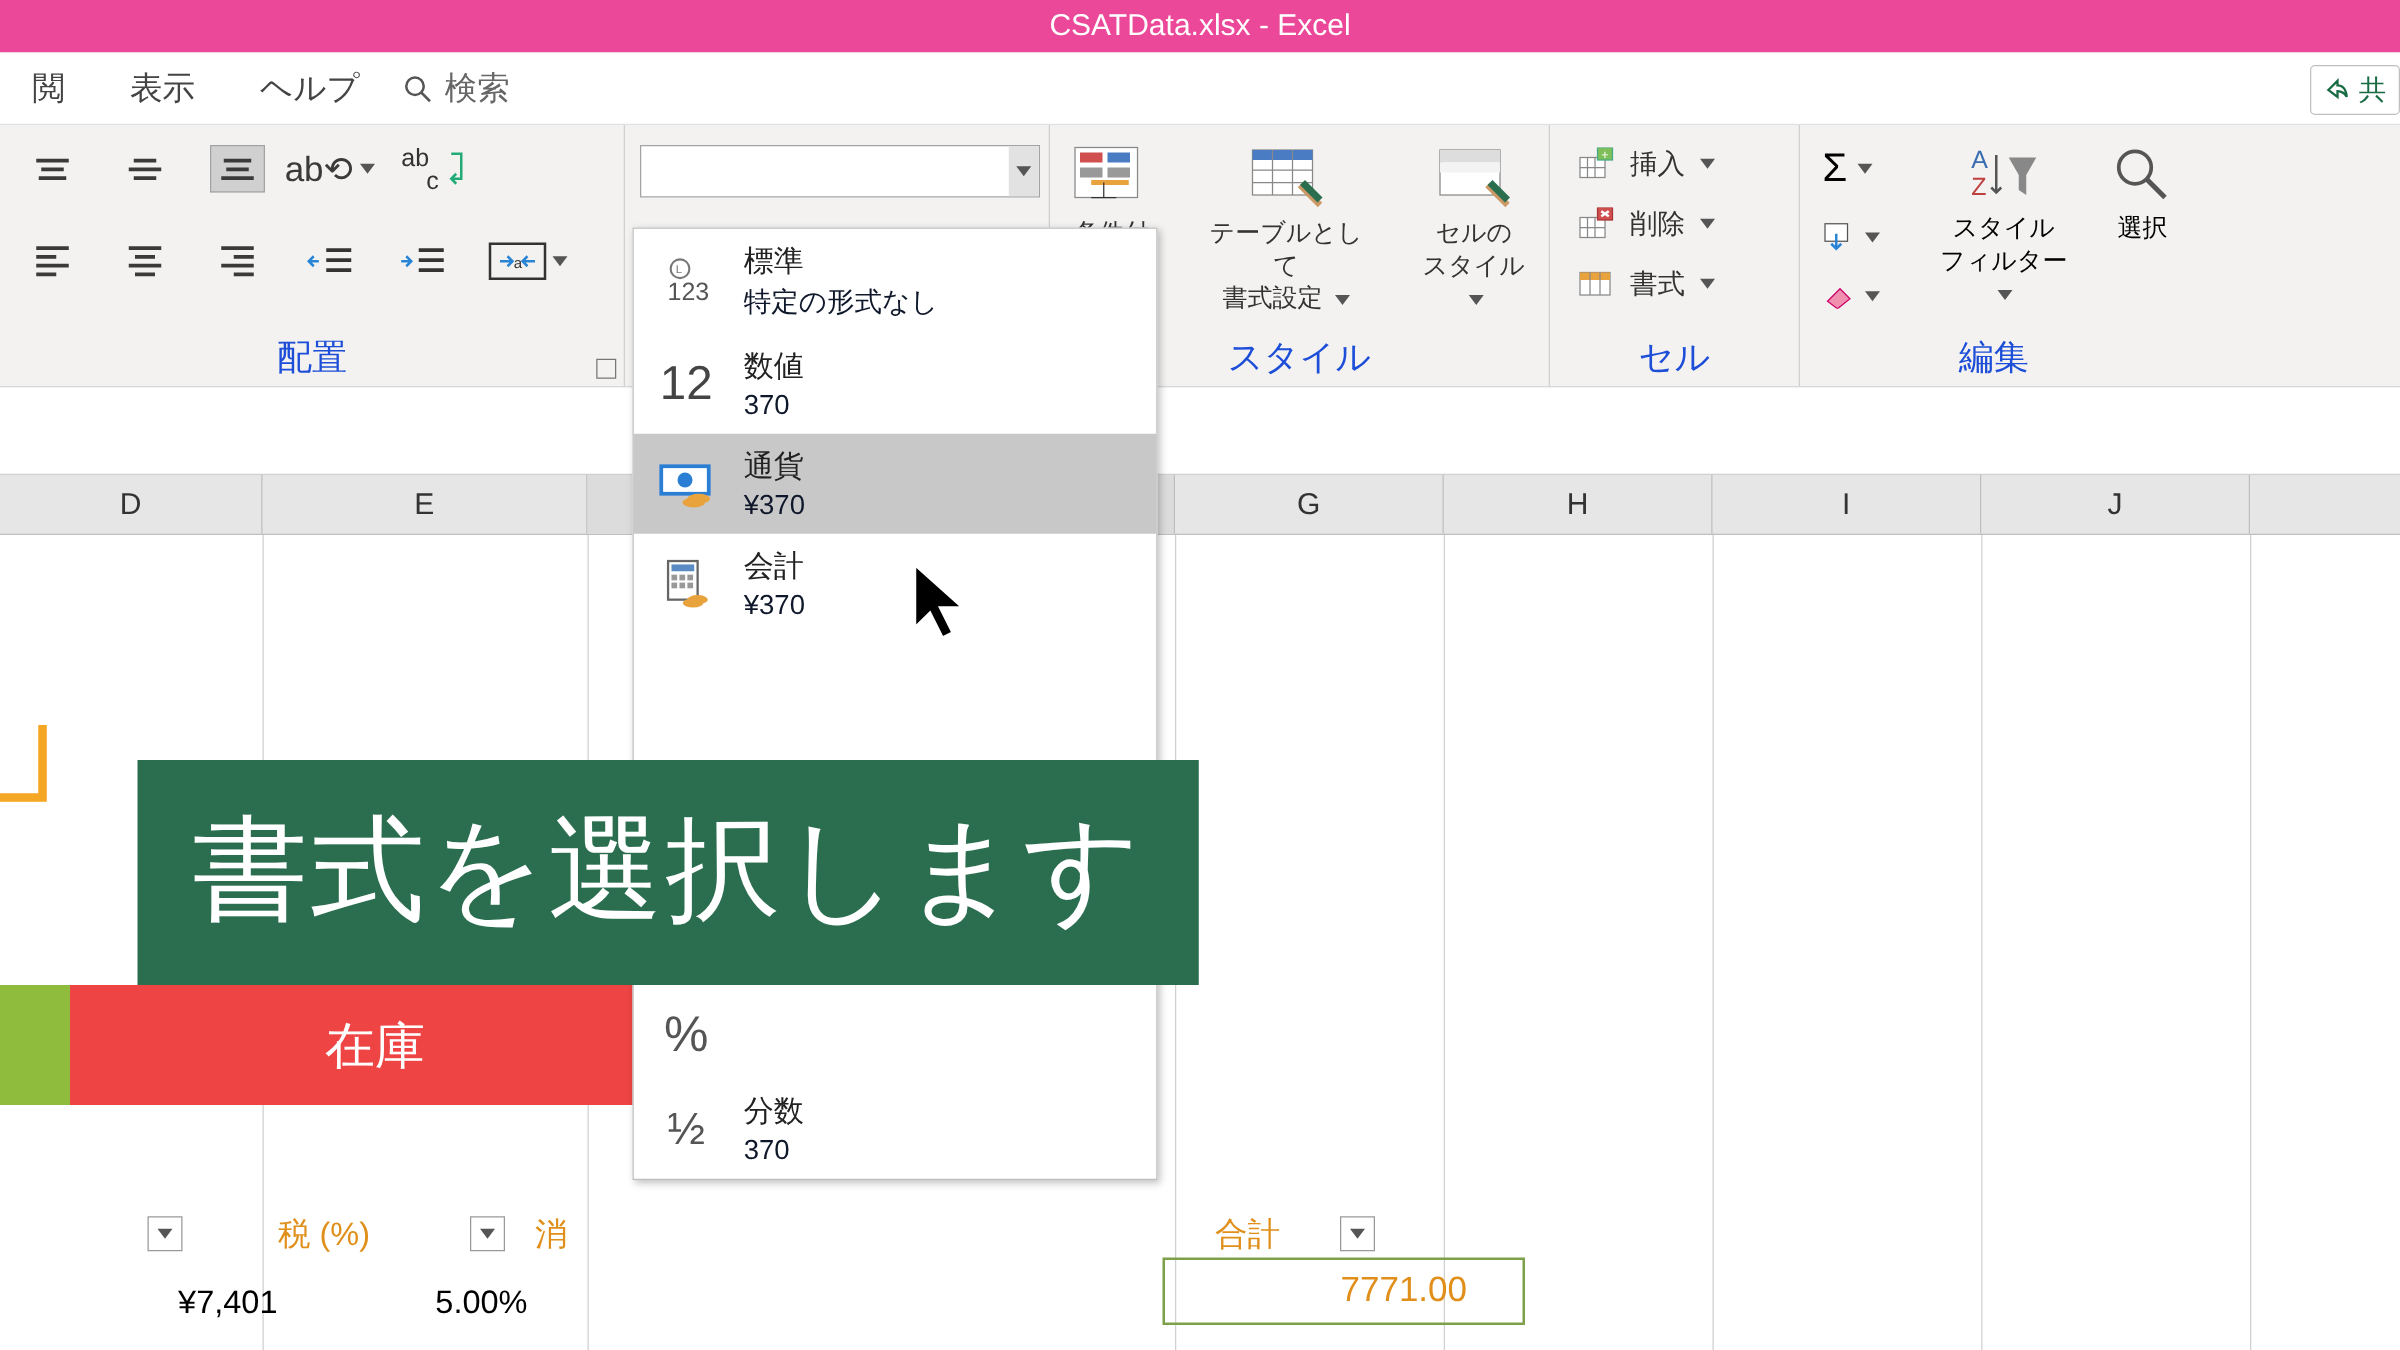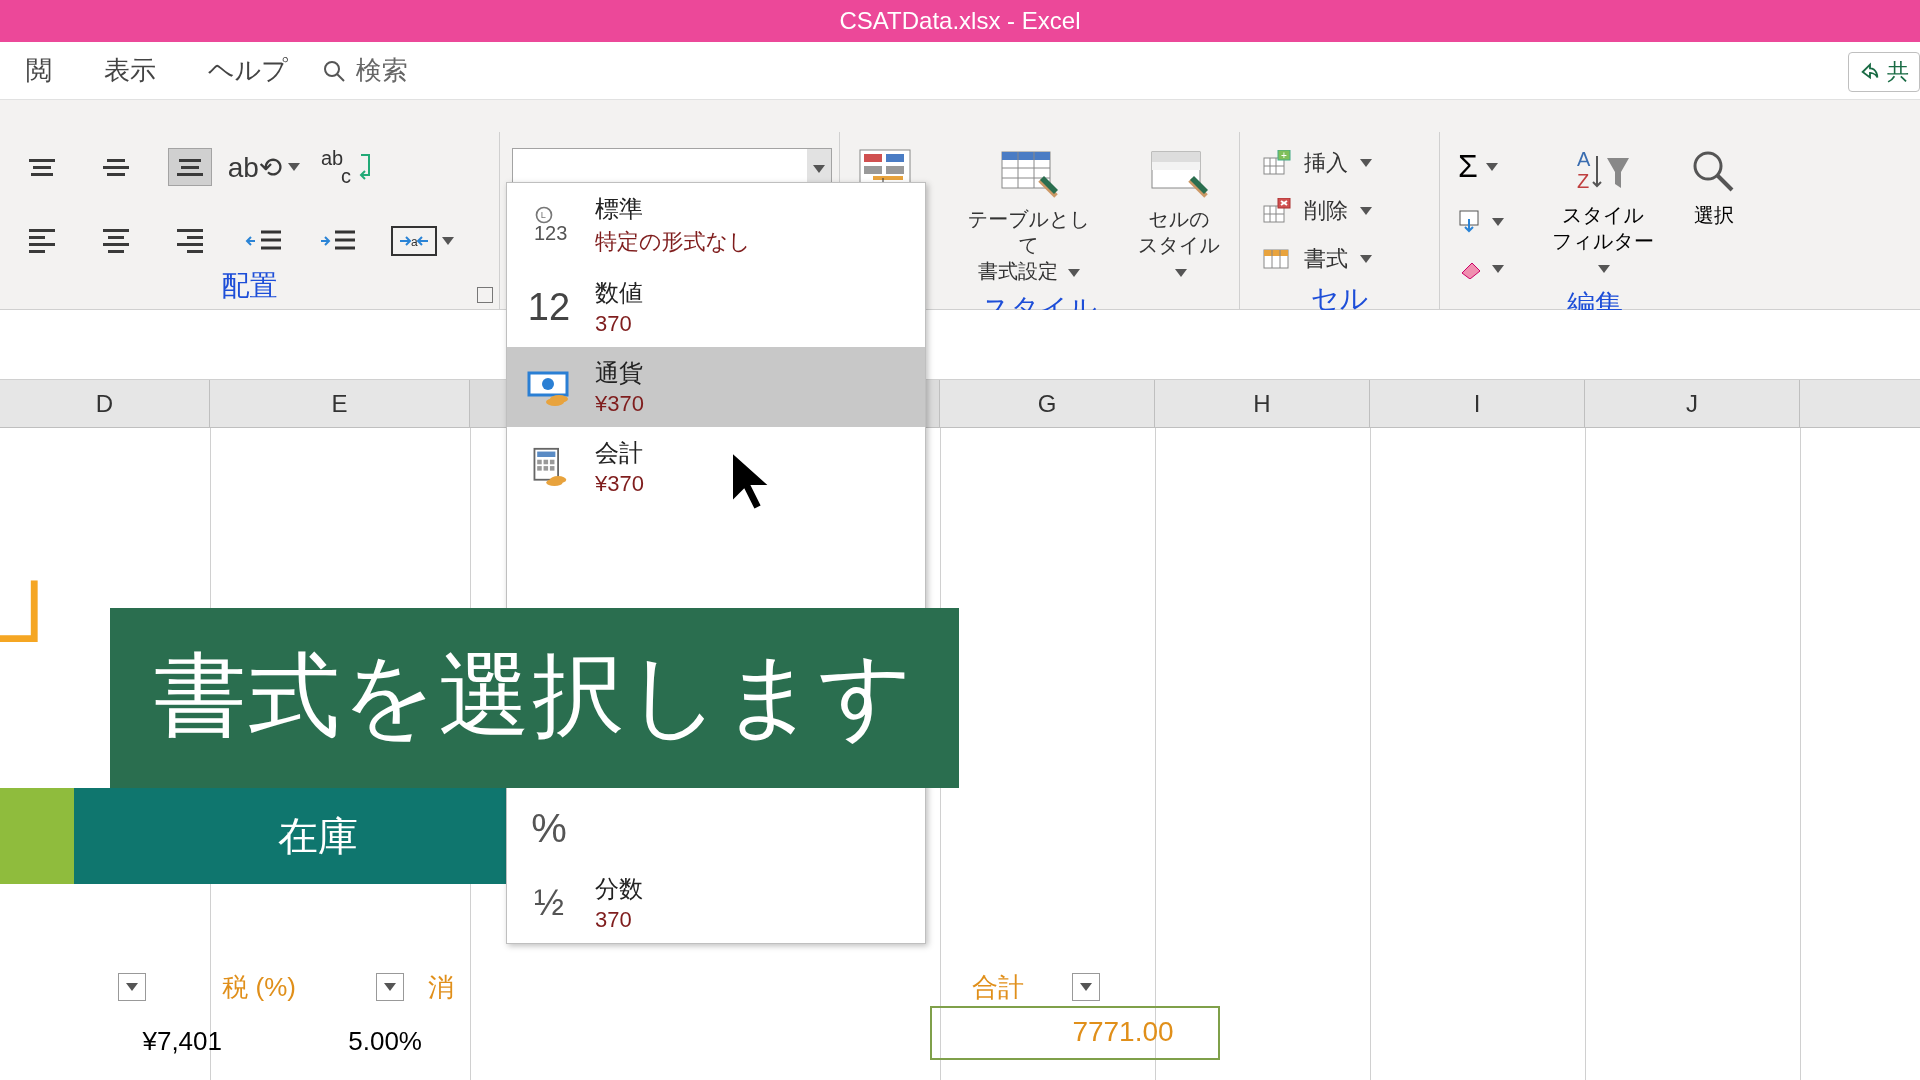--- a/index.html
+++ b/index.html
@@ -14,7 +14,7 @@
 .menubar .share-btn { position: absolute; right: 0; top: 10px; border: 1px solid #bfbfbf; border-radius: 4px; padding: 4px 10px; font-size: 22px; display: flex; align-items: center; gap: 6px; color: #196b44; background:#fff; }
 
 .ribbon { height: 210px; background: #f3f2f1; display: flex; border-bottom: 1px solid #d0d0d0; position: relative; }
-.ribbon-group { border-right: 1px solid #d0d0d0; padding: 10px 12px 4px 12px; display: flex; flex-direction: column; justify-content: space-between; margin-top: 32px; }
+.ribbon-group { border-right: 1px solid #d0d0d0; padding: 10px 12px 4px 12px; display: flex; flex-direction: column; justify-content: space-between; }
 .ribbon-group .label { text-align: center; font-size: 28px; color: #1d4ed8; padding-top: 6px; }
 .group-align { width: 500px; position: relative; }
 .align-rows { display: flex; flex-direction: column; gap: 36px; padding-left: 8px; padding-top: 6px; }

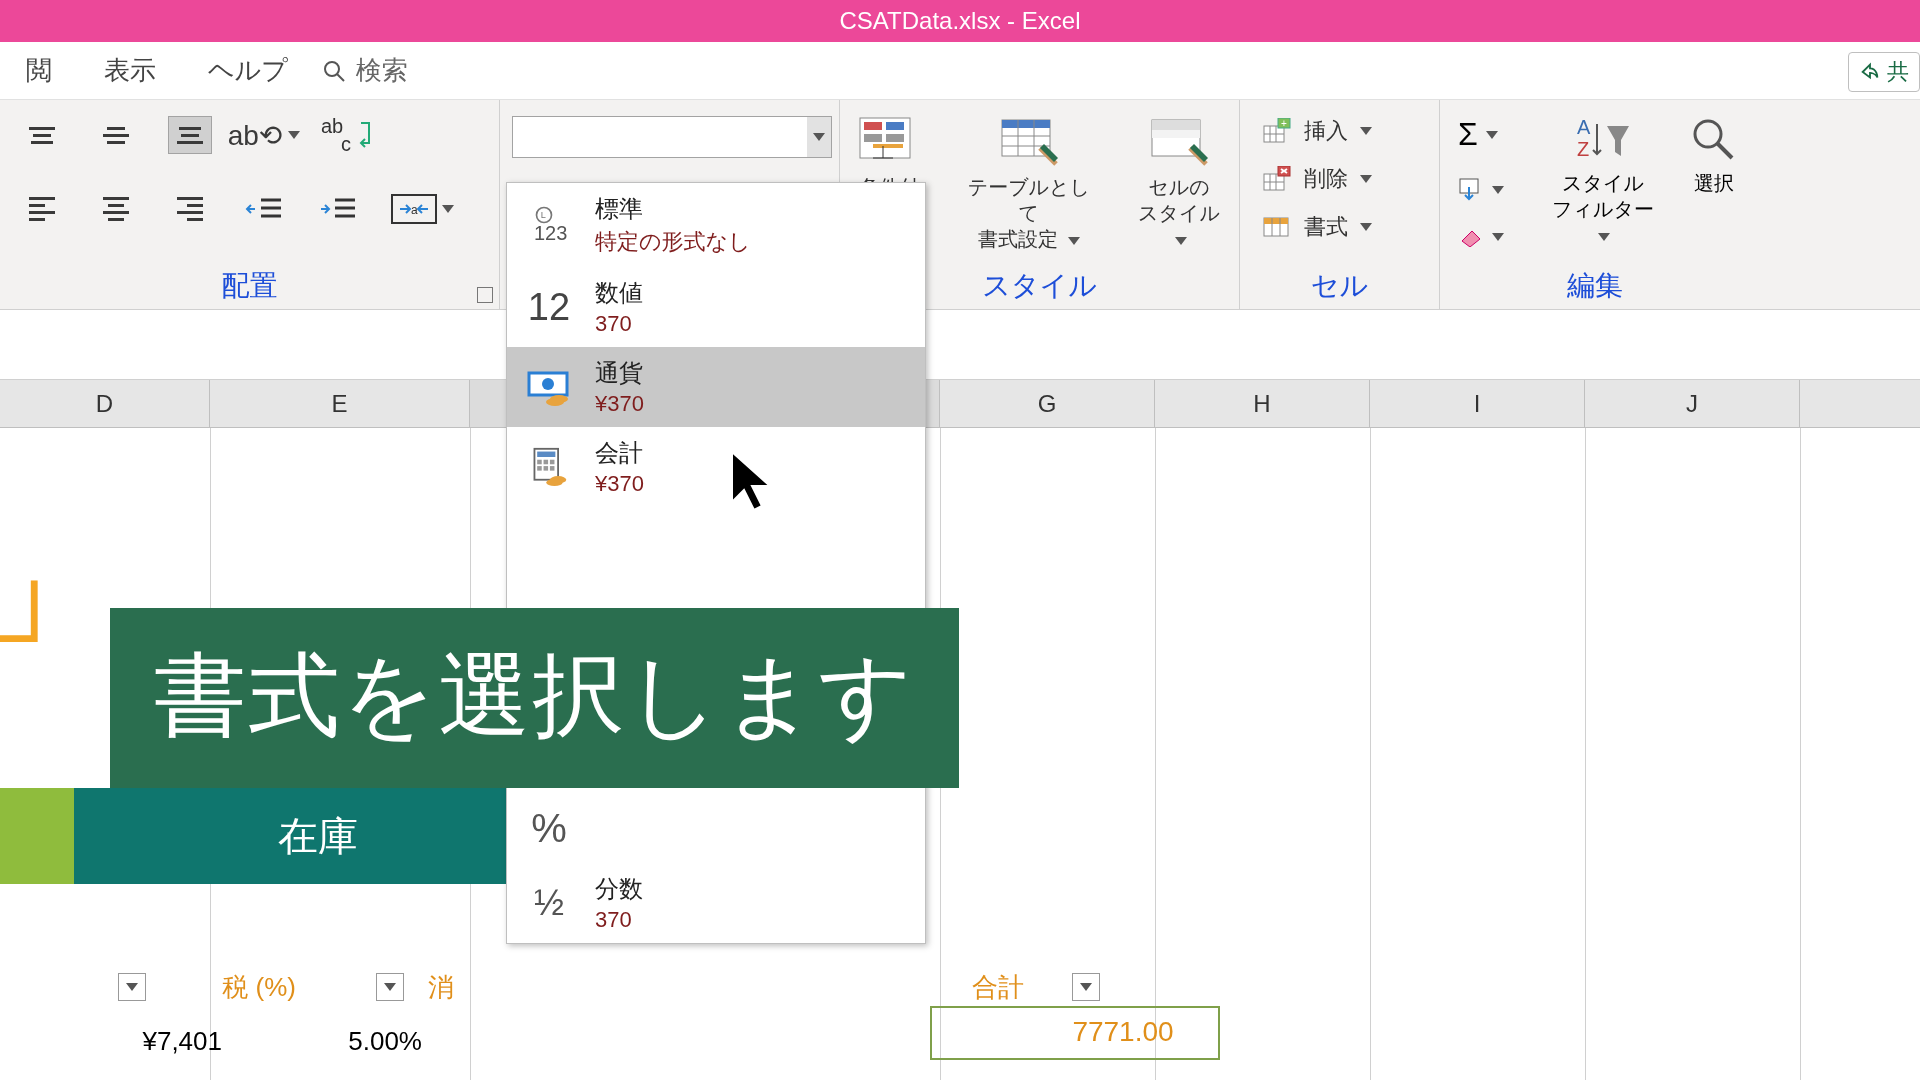--- a/index.html
+++ b/index.html
@@ -36,7 +36,7 @@
 .dd-icon { width: 56px; height: 50px; display:flex; align-items:center; justify-content:center; font-size: 34px; color:#555; font-weight: 300; }
 .dd-icon svg { width: 48px; height: 40px; }
 .dd-text .t1 { font-size: 24px; color: #222; }
-.dd-text .t2 { font-size: 22px; color: #7f1d1d; margin-top: 2px; }
+.dd-text .t2 { font-size: 22px; color: #0f172a; margin-top: 2px; }
 
 .group-style { width: 400px; }
 .style-row { display: flex; gap: 36px; justify-content: center; padding-top: 6px;}

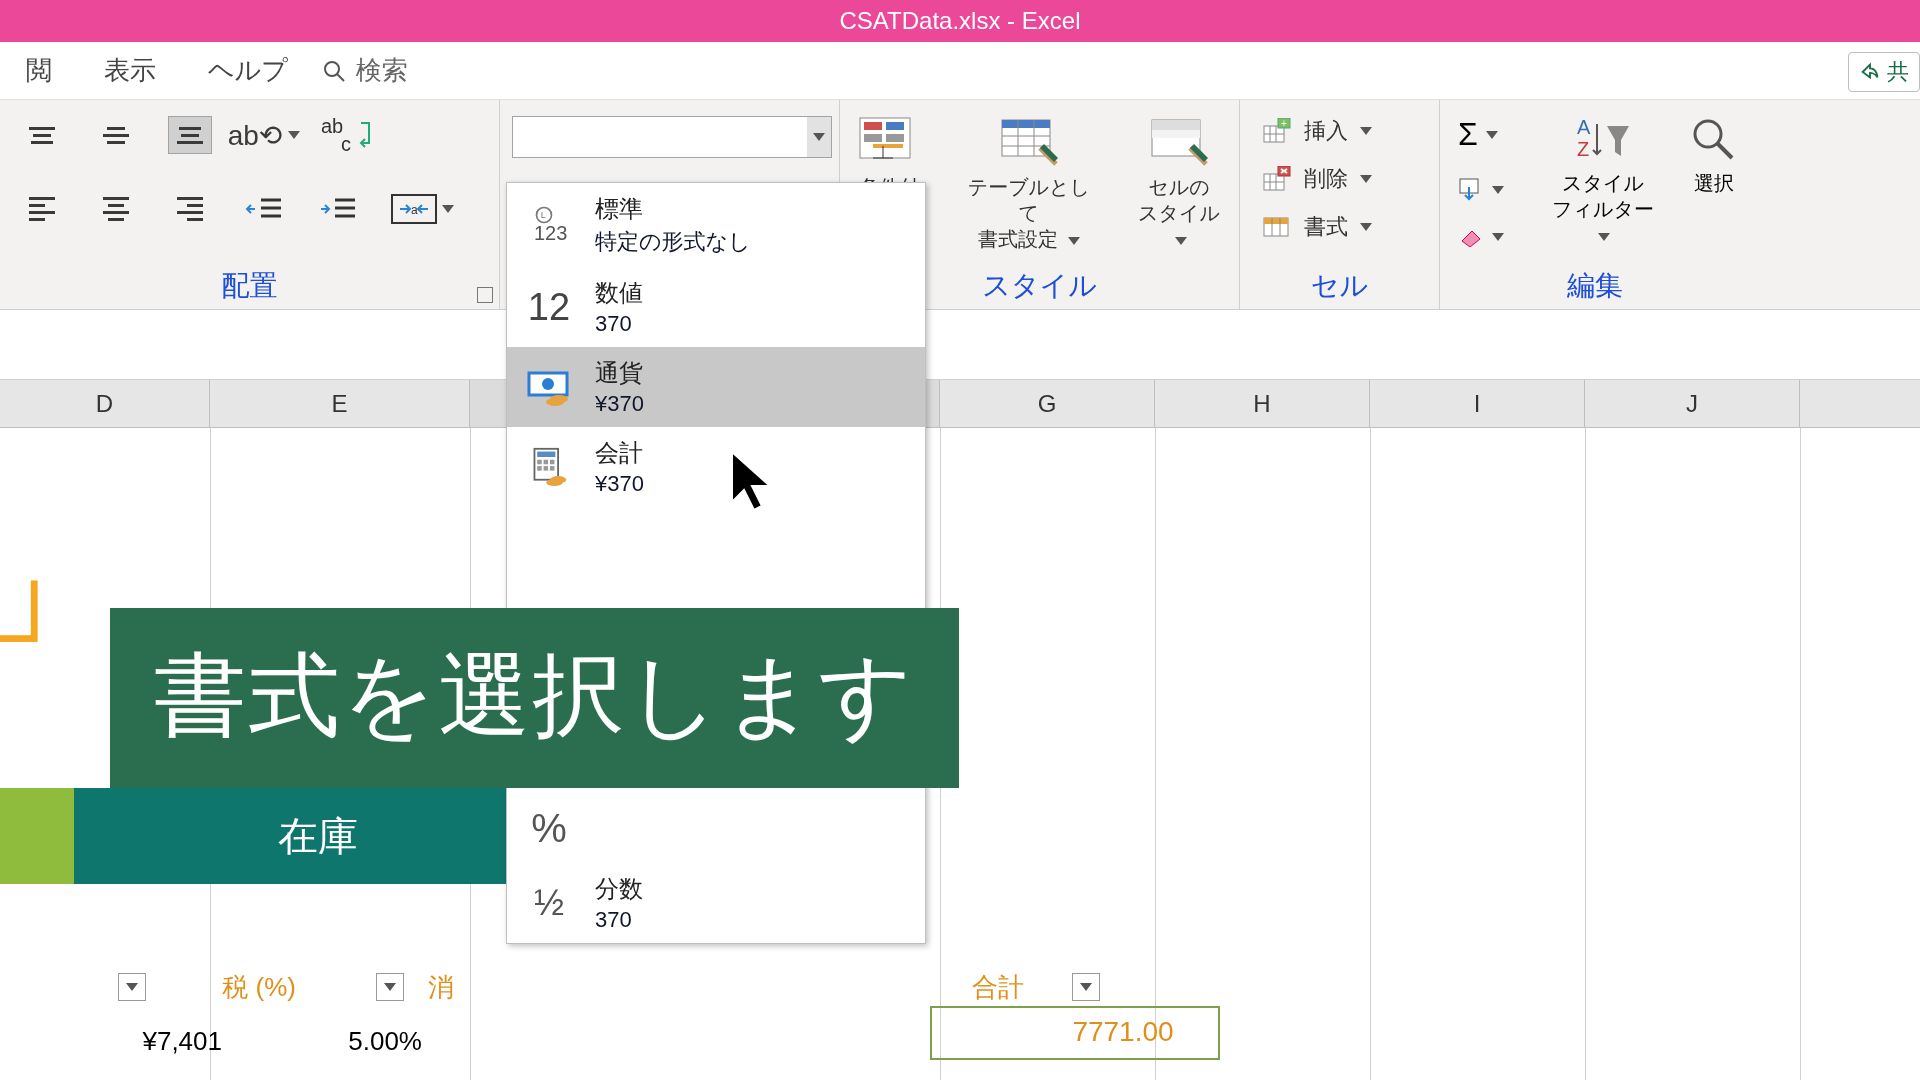--- a/index.html
+++ b/index.html
@@ -66,7 +66,7 @@
 
 .overlay { position:absolute; top:608px; left:110px; background:#2a6e4f; color:#fff; font-size: 92px; padding: 26px 44px 30px 44px; z-index: 60; letter-spacing: 2px;}
 
-.stock-btn { position:absolute; top:788px; left:74px; width: 488px; height: 96px; background:#0f766e; color:#fff; font-size: 40px; display:flex; align-items:center; justify-content:center;}
+.stock-btn { position:absolute; top:788px; left:56px; width: 488px; height: 96px; background:#ef4444; color:#fff; font-size: 40px; display:flex; align-items:center; justify-content:center;}
 .stock-green-bar { position:absolute; top:788px; left:0; width:74px; height:96px; background:#8fbc3d;}
 .orange-corner { position:absolute; top:580px; left:0; width: 44px; height: 110px; color:#f5a623; font-size: 96px; overflow:hidden;}
 

